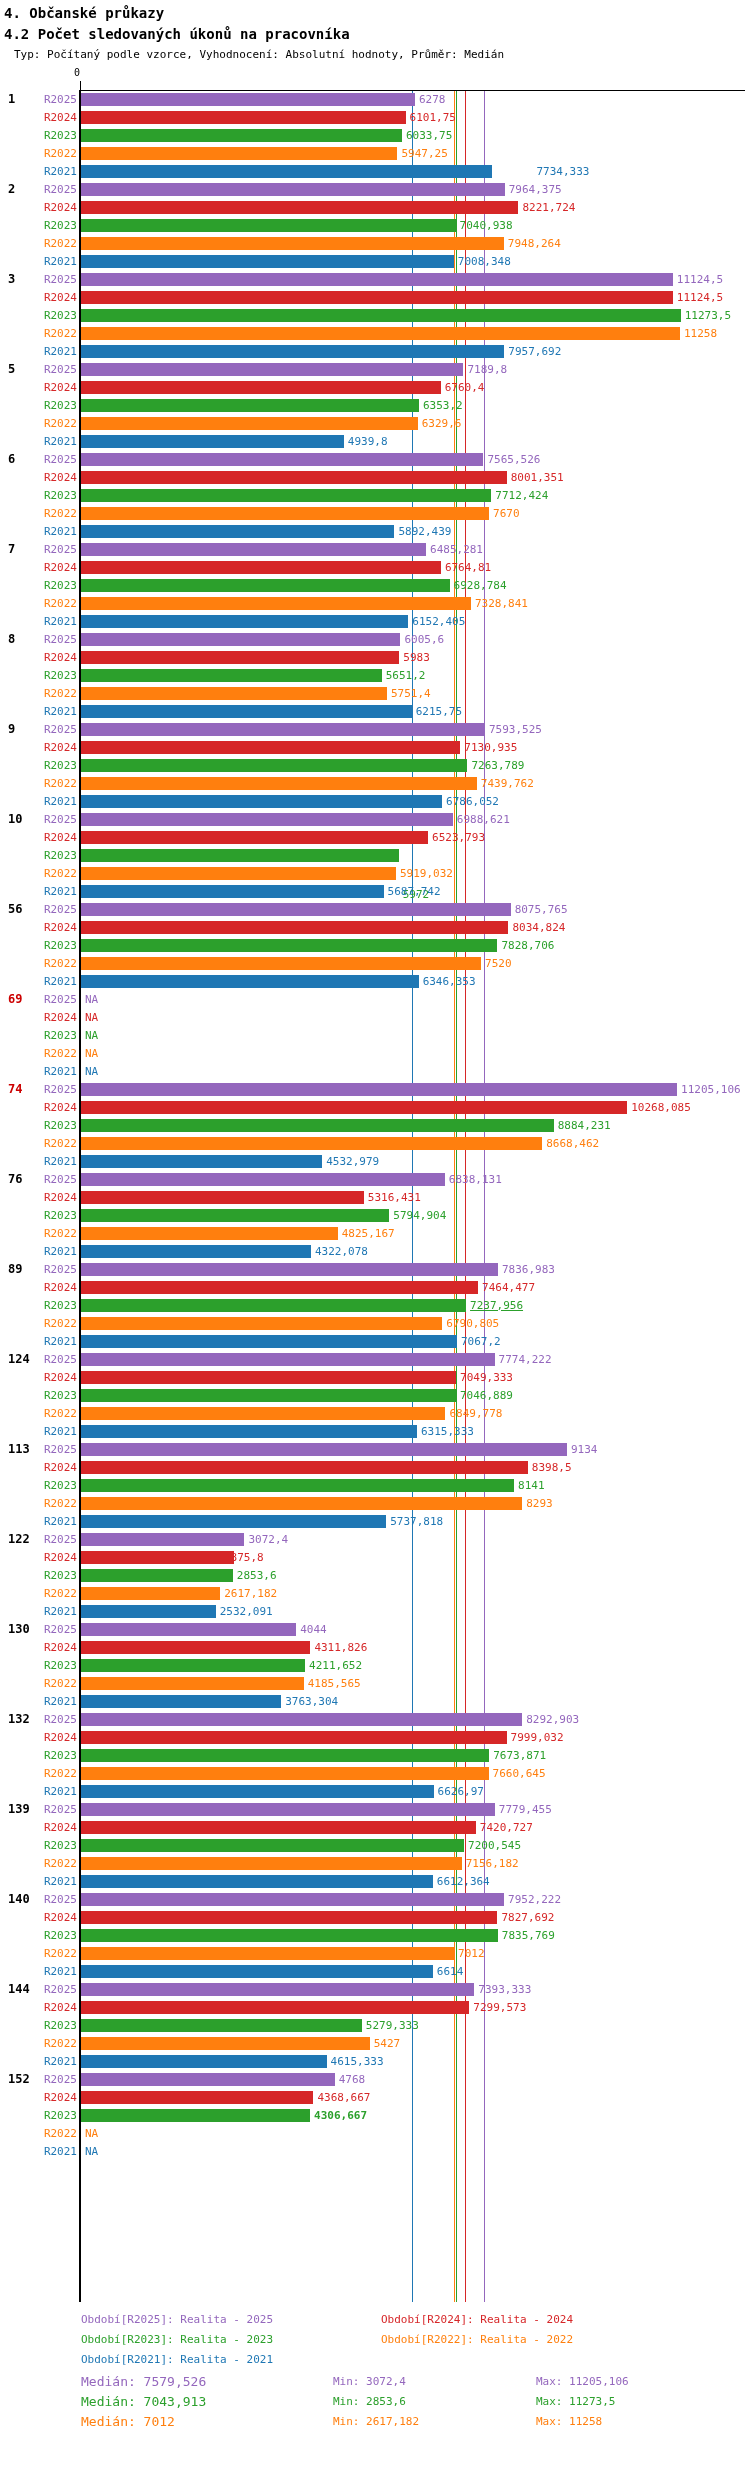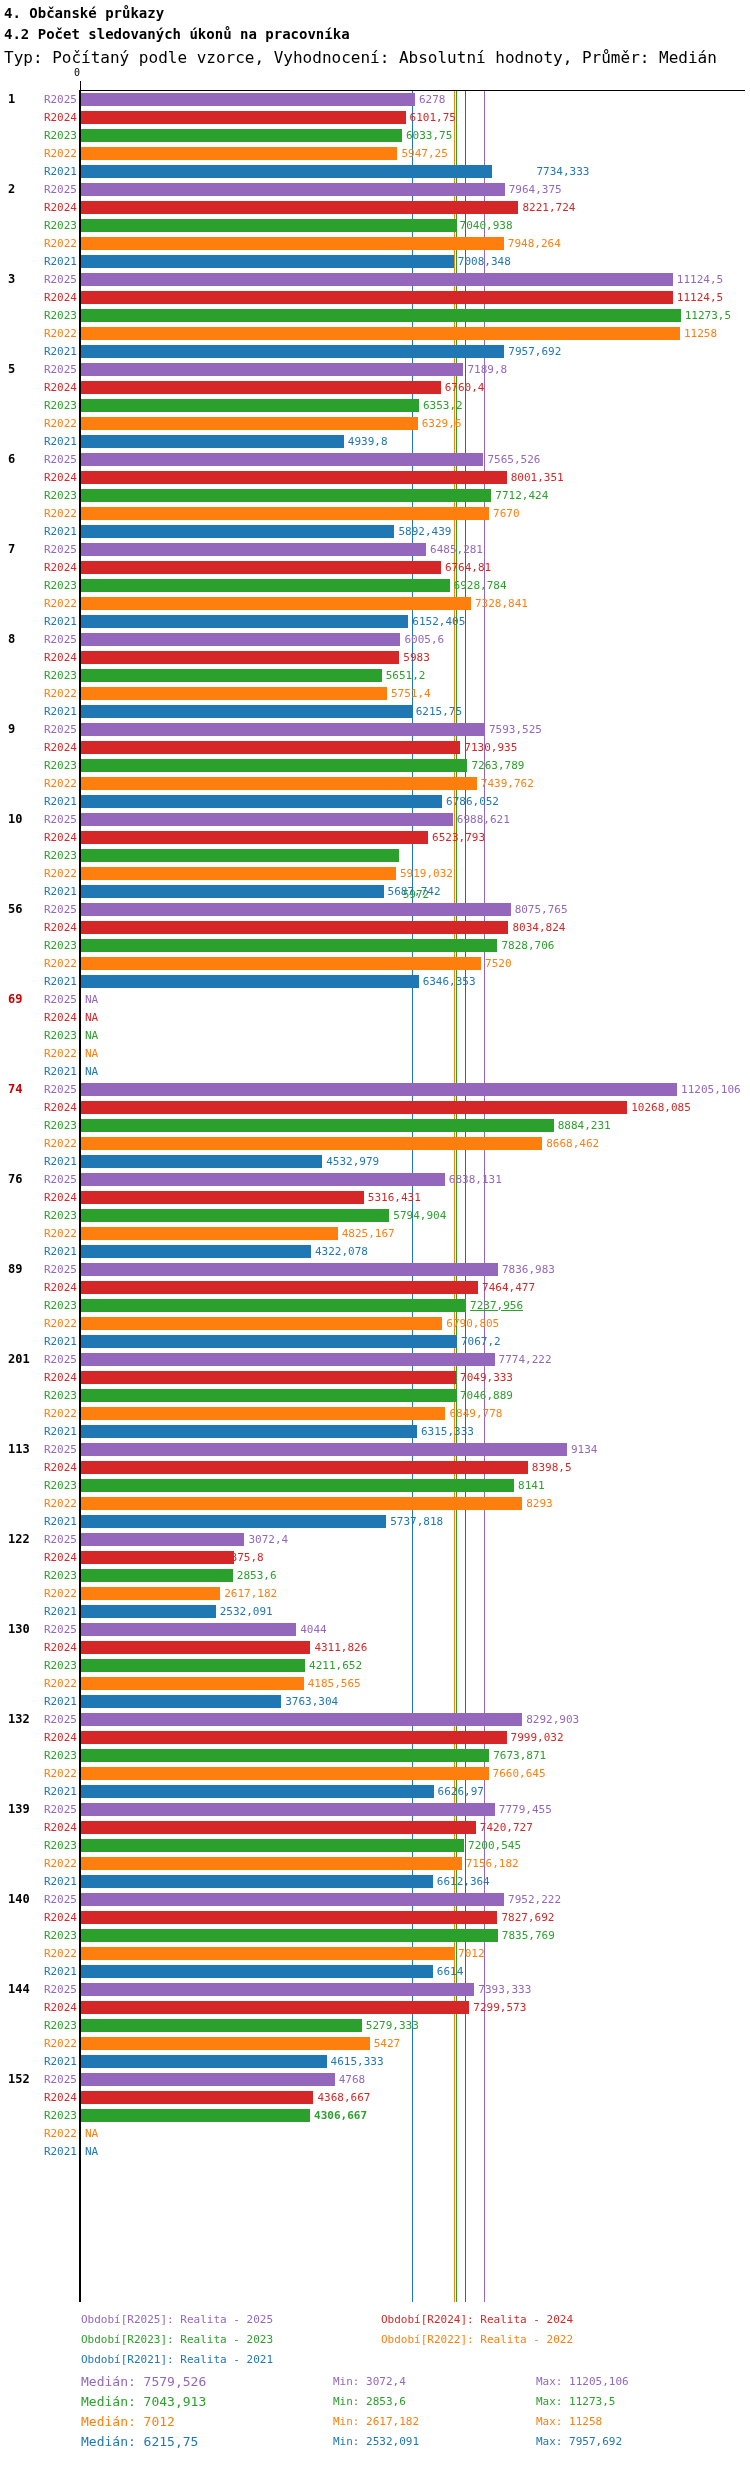--- a/index.html
+++ b/index.html
@@ -9,7 +9,7 @@
 
   .title    { position:absolute; left:4px; top:5px;  font-size:14px; font-weight:bold; color:#000; white-space:nowrap; }
   .subtitle { position:absolute; left:4px; top:26px; font-size:14px; font-weight:bold; color:#000; white-space:nowrap; }
-  .meta     { position:absolute; left:4px; top:48px; font-size:16px; color:#000; white-space:nowrap; }
+  .meta     { position:absolute; left:14px; top:48px; font-size:11px; color:#000; white-space:nowrap; }
 
   #chart { position:absolute; left:0; top:90px; width:750px; height:2220px; }
   .x-axis-line { position:absolute; left:79px; top:0; width:666px; height:1px; background:#000; }

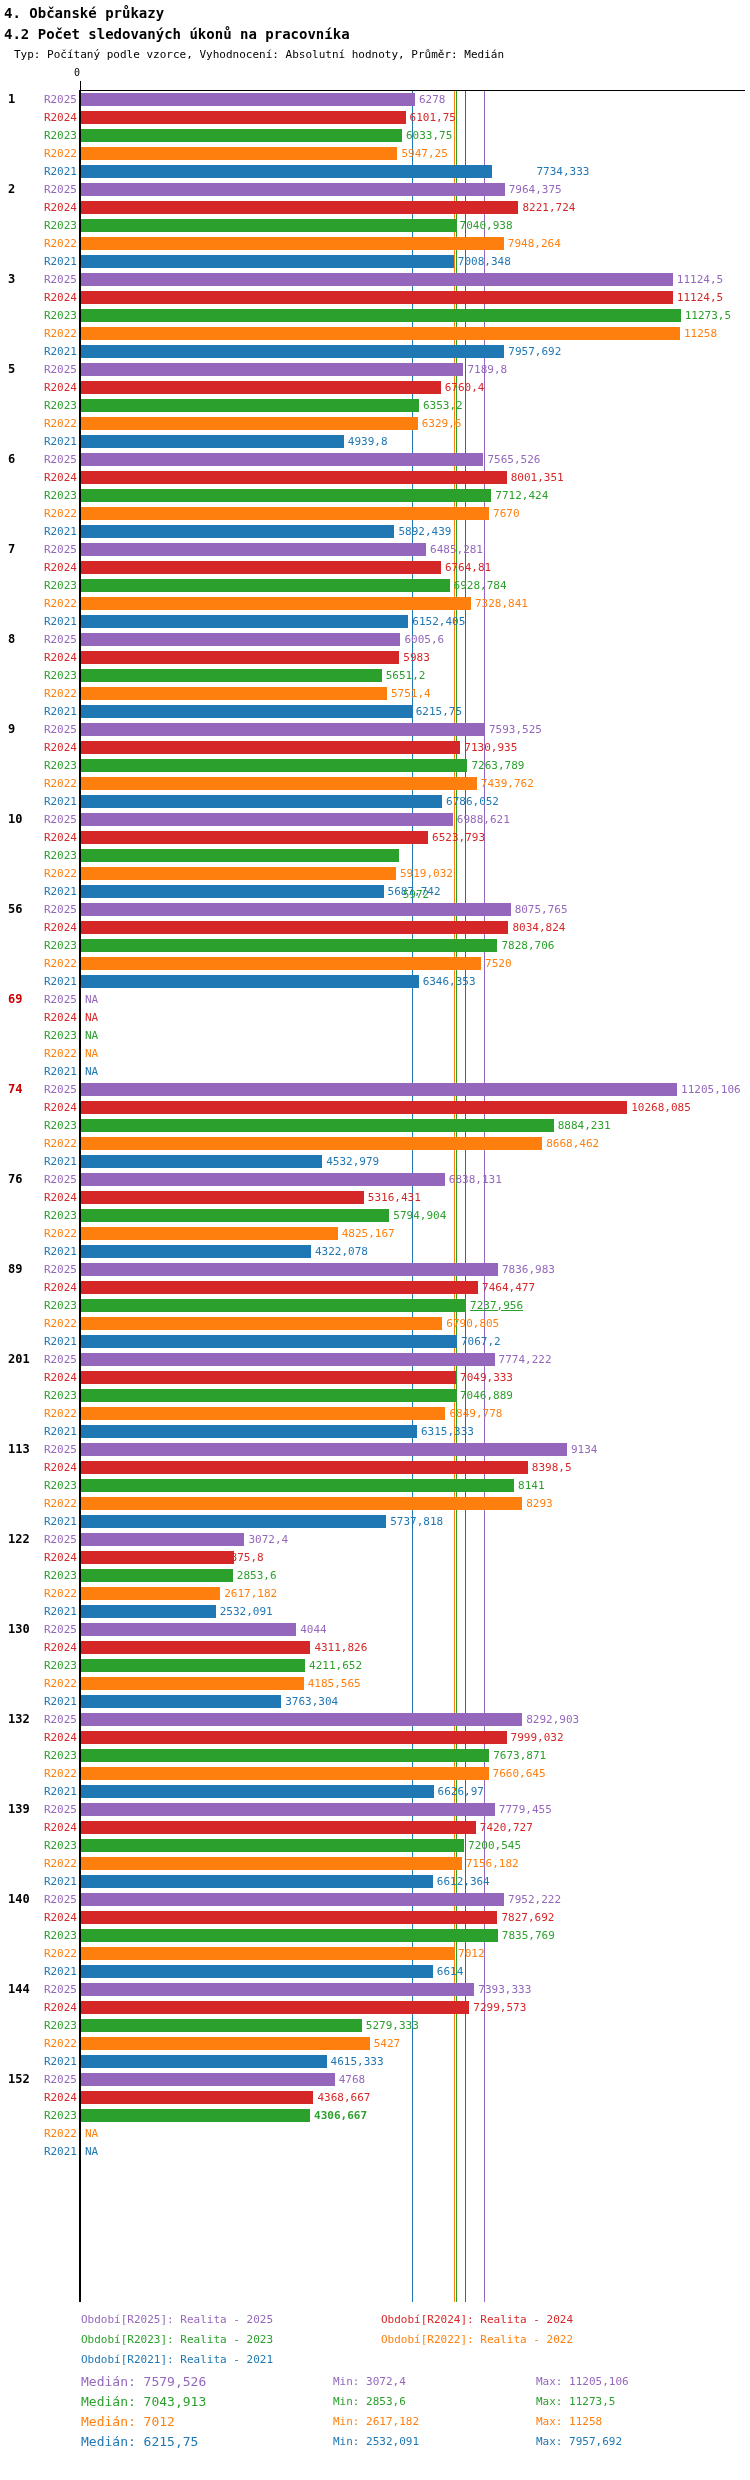--- a/index.html
+++ b/index.html
@@ -449,7 +449,7 @@
         </div>
         <div class="group">
           <div class="row">
-            <span class="group-num" style="color: rgb(0, 0, 0);">201</span>
+            <span class="group-num" style="color: rgb(0, 0, 0);">124</span>
             <span class="series-label" style="color: rgb(148, 103, 189);">R2025</span>
             <span class="bar-value" style="color: rgb(148, 103, 189); left: 498.589px;">7774,222</span>
             <div class="bar" style="width: 413.589px; background: rgb(148, 103, 189);"></div>

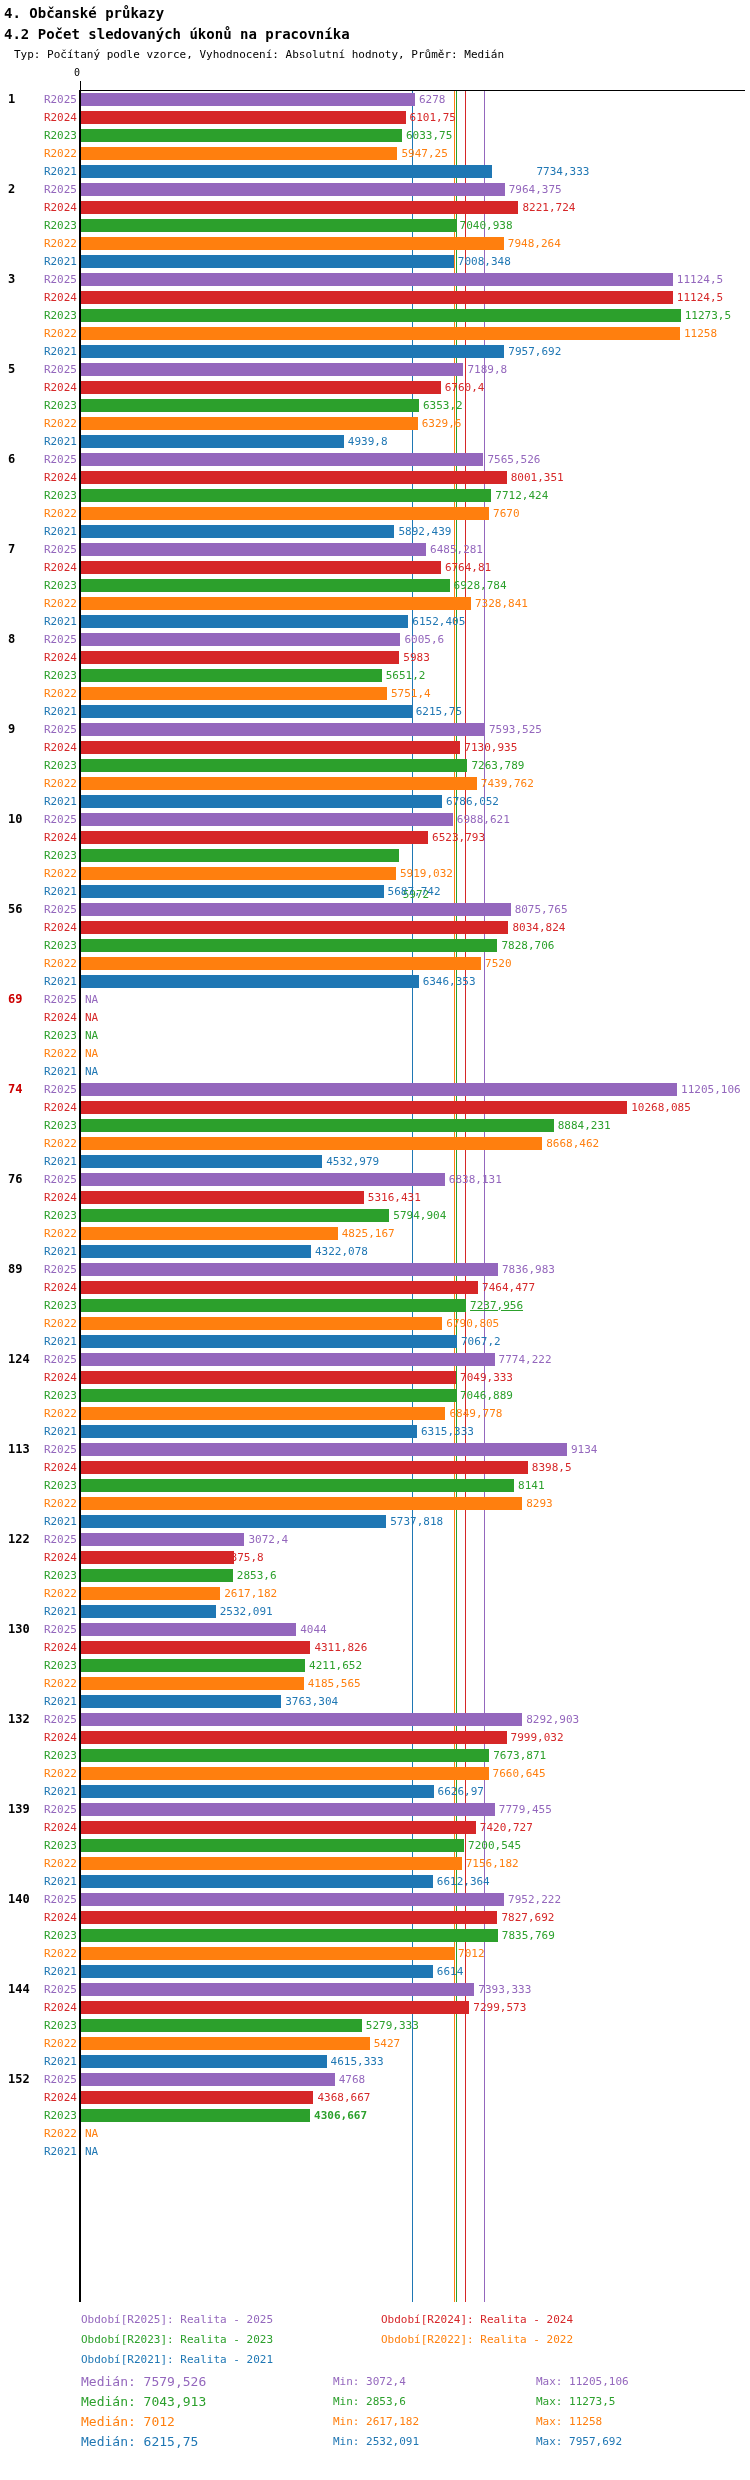--- a/index.html
+++ b/index.html
@@ -726,11 +726,6 @@
           <span class="stat-min" style="color: rgb(255, 127, 14);">Min: 2617,182</span>
           <span class="stat-max" style="color: rgb(255, 127, 14);">Max: 11258</span>
         </div>
-        <div class="stat-row">
-          <span class="stat-median" style="color: rgb(31, 119, 180);">Medián: 6215,75</span>
-          <span class="stat-min" style="color: rgb(31, 119, 180);">Min: 2532,091</span>
-          <span class="stat-max" style="color: rgb(31, 119, 180);">Max: 7957,692</span>
-        </div>
       </div>
   </div>
 </div>

